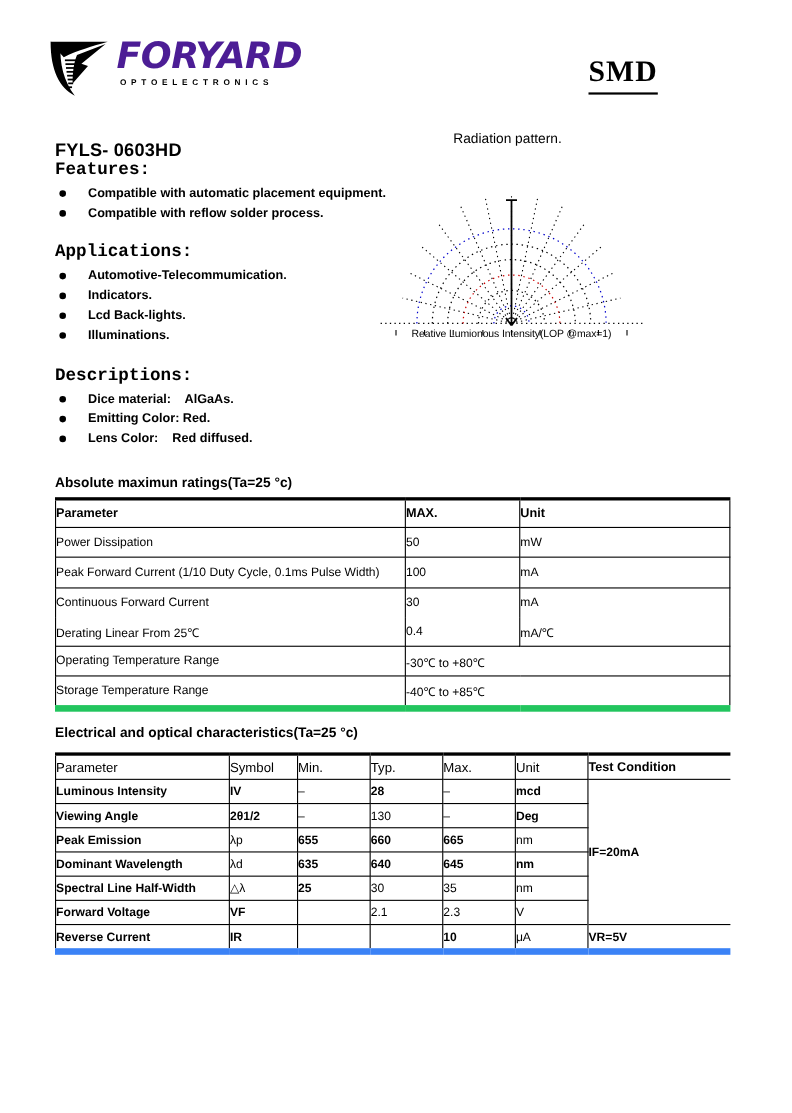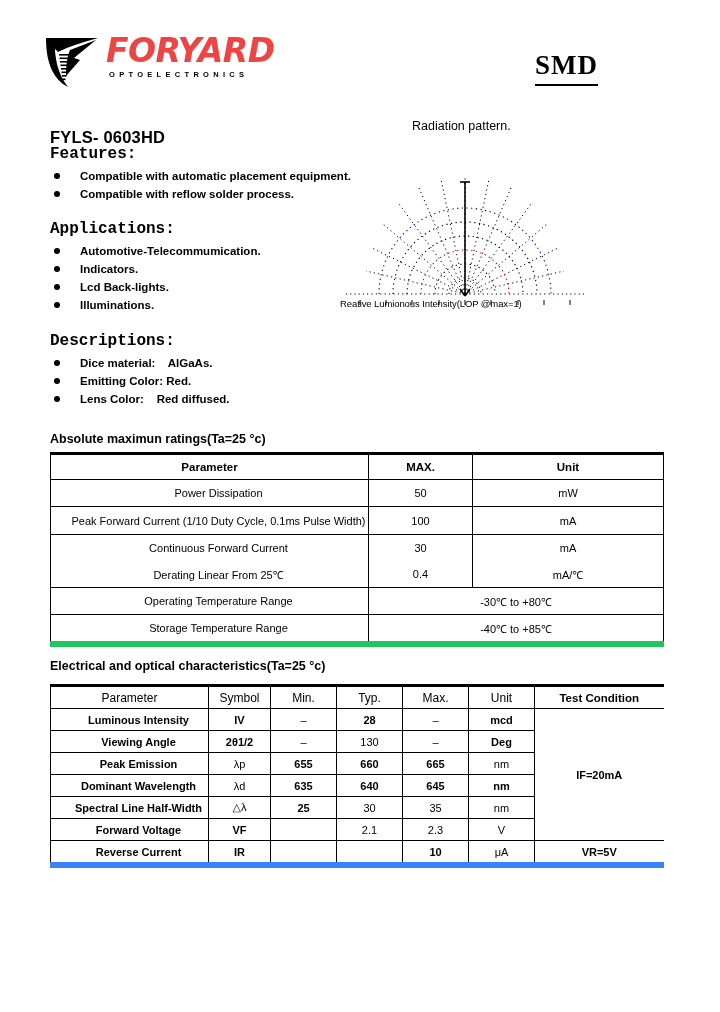--- a/index.html
+++ b/index.html
@@ -53,7 +53,7 @@
     font-size: 33px;
     letter-spacing: -0.5px;
     line-height: 34px;
-    color: #ef4444;
+    color: #4c1d95;
   }
   .logo-sub {
     font-family: "Liberation Sans", sans-serif;

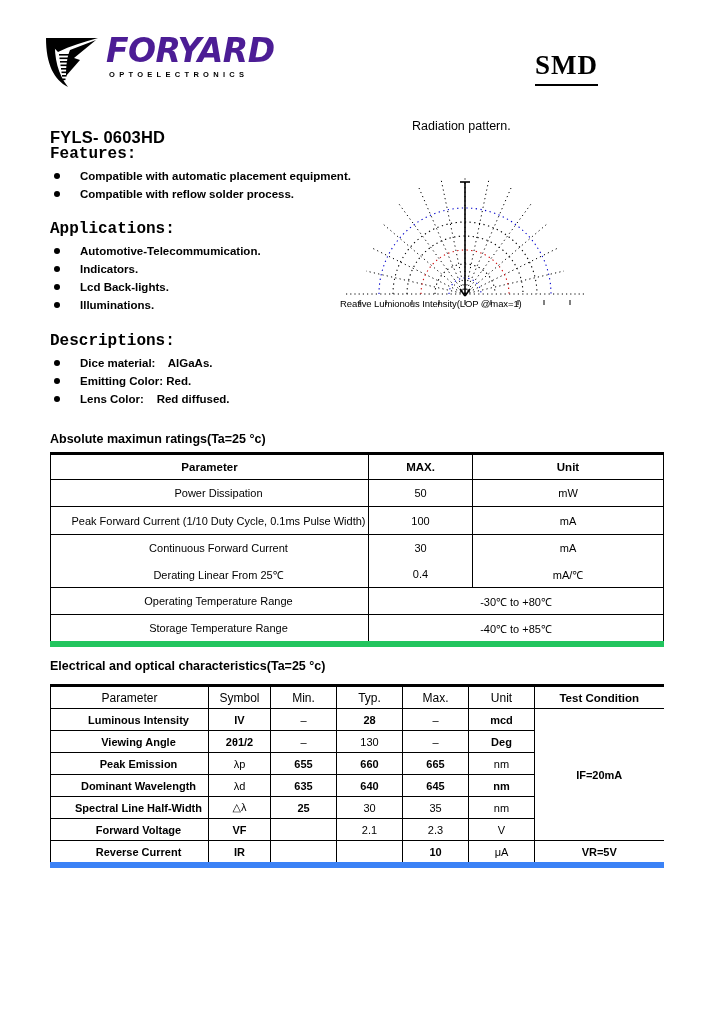--- a/index.html
+++ b/index.html
@@ -137,7 +137,7 @@
     position: absolute;
     left: 340px; top: 298px;
     width: 250px;
-    text-align: left;
+    text-align: center;
     font-size: 9.5px;
     letter-spacing: -0.1px;
   }

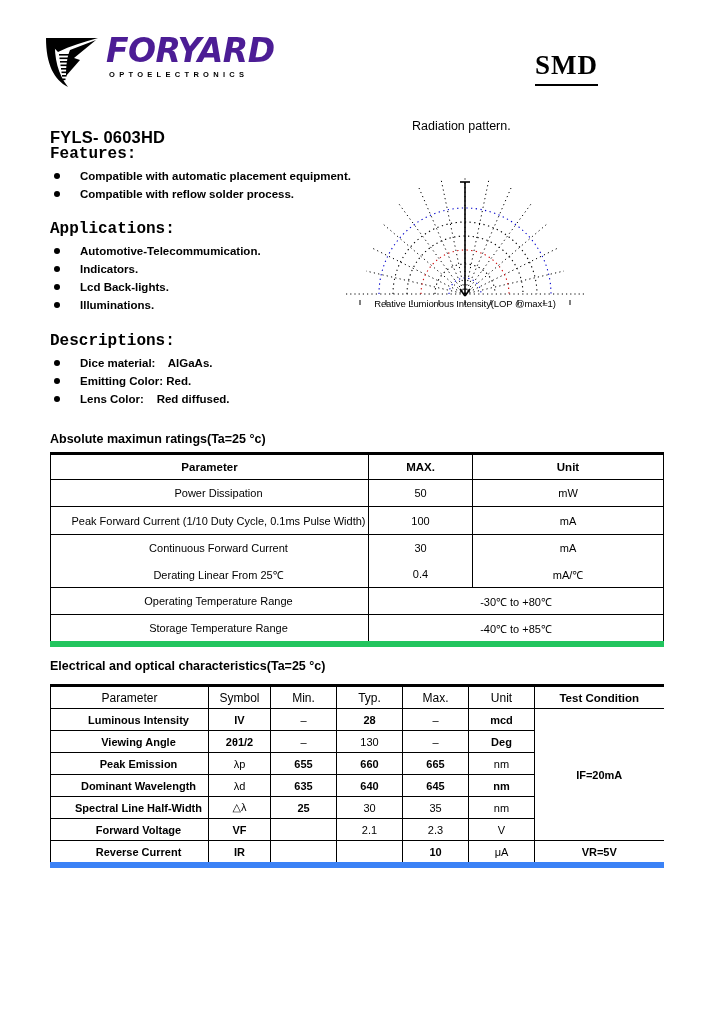--- a/index.html
+++ b/index.html
@@ -164,7 +164,7 @@
     font-weight: normal;
     vertical-align: middle;
   }
-  table.dt .ctr { text-align: center; }
+  table.dt .ctr { text-align: left; }
   table.dt .lft { text-align: center; padding-left: 18px; }
 
   

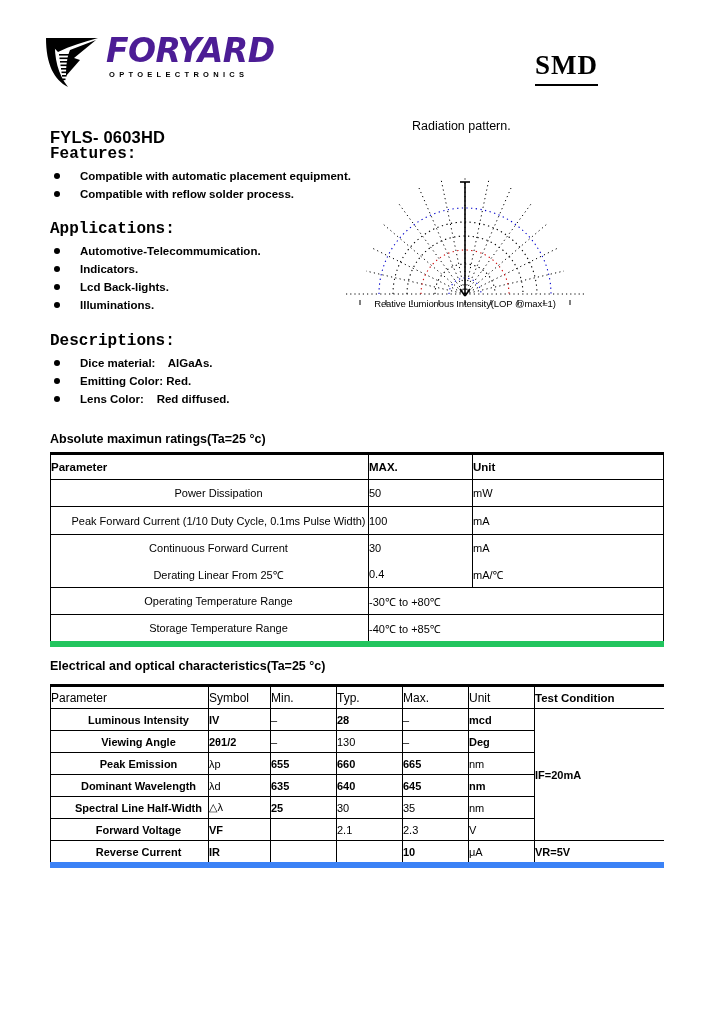--- a/index.html
+++ b/index.html
@@ -165,7 +165,7 @@
     vertical-align: middle;
   }
   table.dt .ctr { text-align: left; }
-  table.dt .lft { text-align: center; padding-left: 18px; }
+  table.dt .lft { text-align: left; padding-left: 0; }
 
   
   #t1 {

